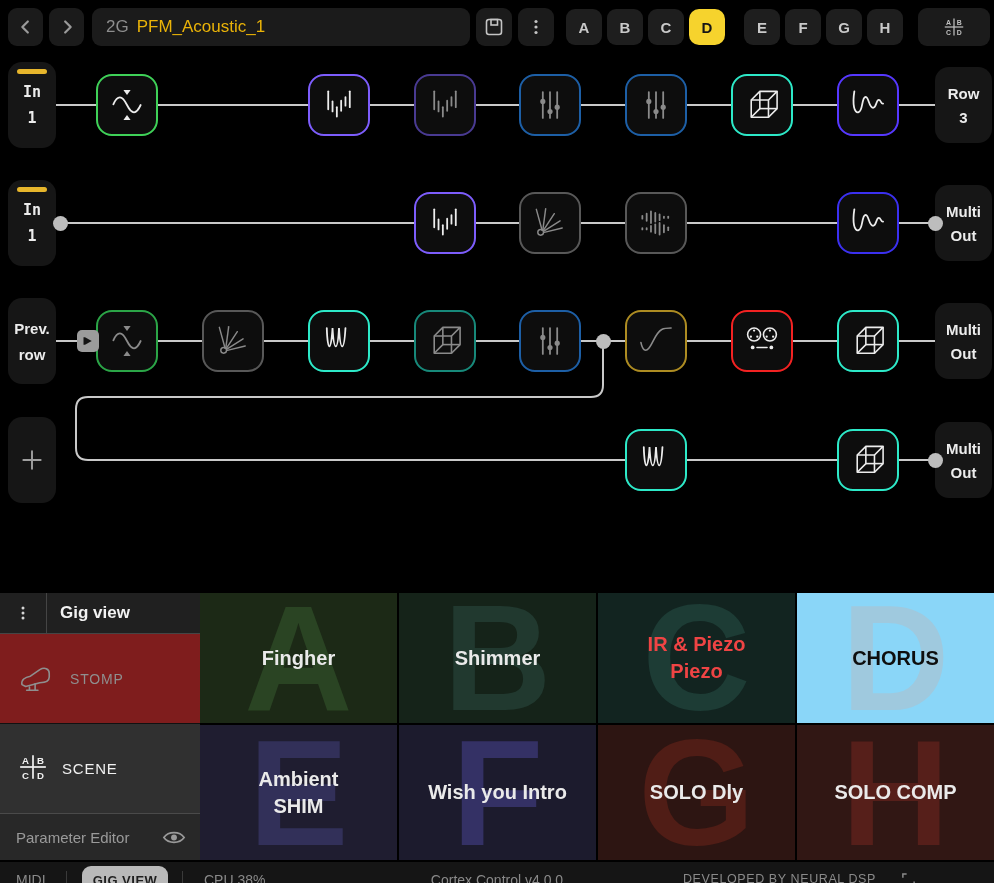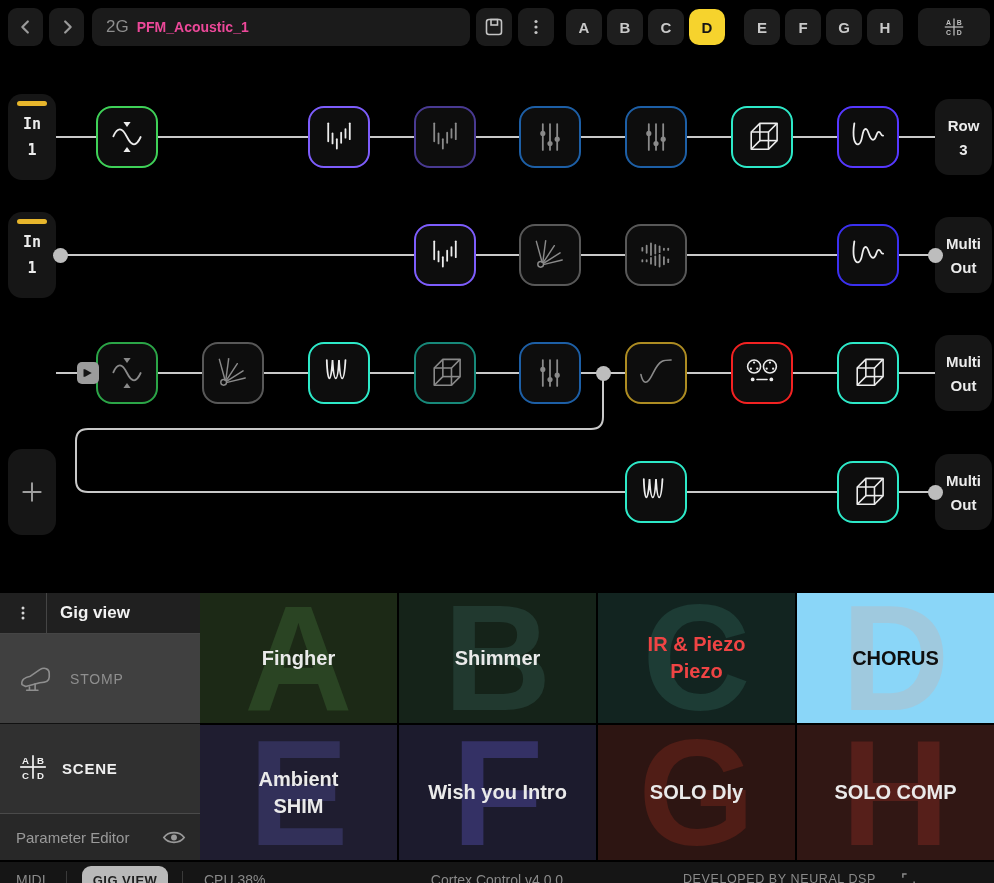--- a/index.html
+++ b/index.html
@@ -16,7 +16,7 @@
   .title-field{position:absolute;left:92px;top:8px;width:378px;height:38px;background:#1b1b1b;border-radius:9px;
         display:flex;align-items:center;padding-left:14px;box-sizing:border-box;gap:8px;}
   .title-field .bank{color:#8d8d8d;font-size:17px;font-weight:400;}
-  .title-field .pname{color:#ec4899;font-size:14px;font-weight:700;}
+  .title-field .pname{color:#eab308;font-size:17px;font-weight:400;}
   .save-btn{left:476px;width:36px;color:#c4c4c4;}
   .menu-btn{left:518px;width:36px;color:#c4c4c4;}
   .slots{position:absolute;left:566px;top:9px;display:flex;gap:5px;}

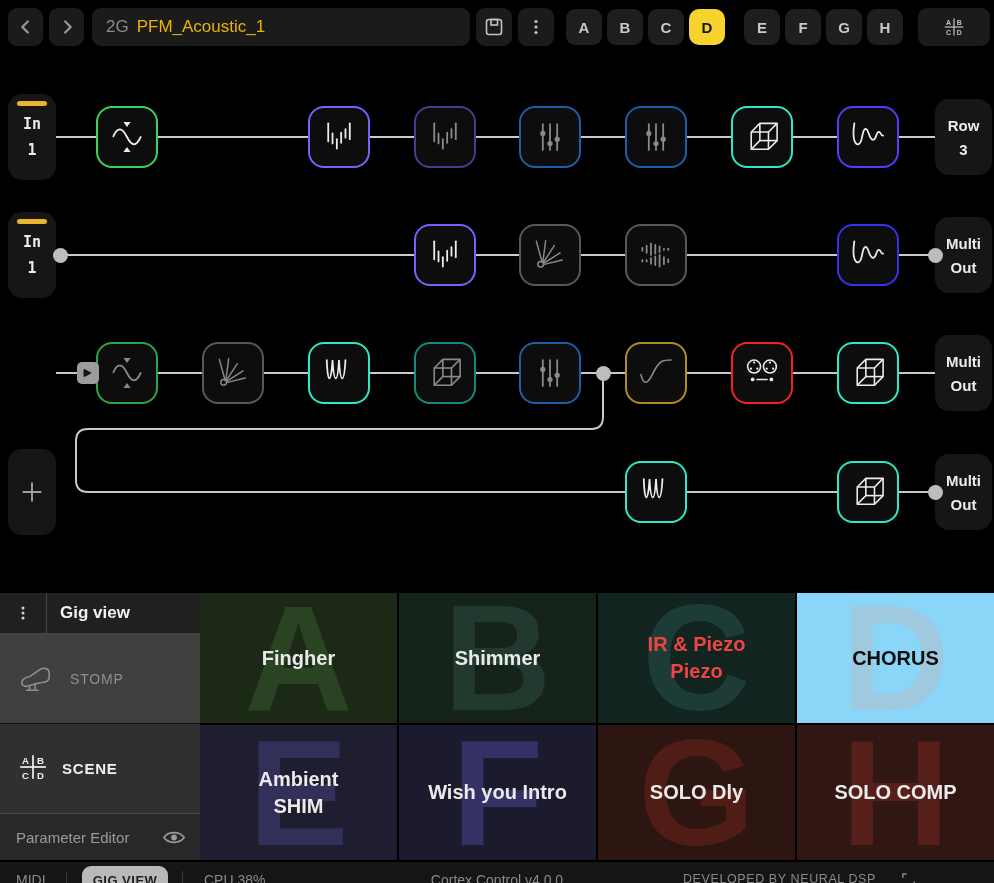--- a/index.html
+++ b/index.html
@@ -27,7 +27,7 @@
   .scene-toggle{left:918px;width:72px;color:#c0c0c0;}
 
   
-  .grid{position:absolute;left:0;top:72px;width:994px;height:537px;}
+  .grid{position:absolute;left:0;top:40px;width:994px;height:537px;}
   .wirelayer{position:absolute;left:0;top:0;z-index:1;}
   .wirelayer line,.wirelayer path{stroke:#c9c9c9;stroke-width:2;fill:none;}
   .block{position:absolute;width:62px;height:62px;background:#0d0d0d;border:2.5px solid #555;

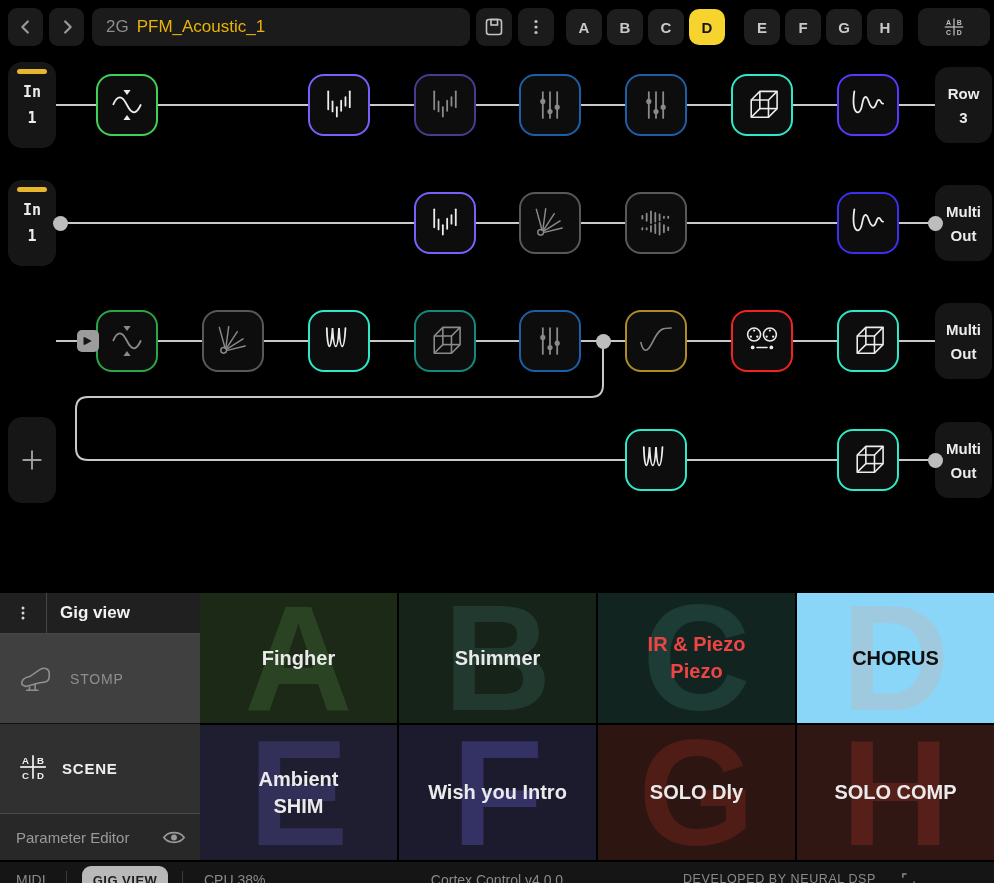--- a/index.html
+++ b/index.html
@@ -291,6 +291,10 @@
       </div>
       <div class="dot" style="left: 52.5px; top: 175.5px;"></div>
       <div class="dot" style="left: 927.5px; top: 175.5px;"></div>
+      <div class="iolabel left" style="top: 258px;">
+        <span class="ln">Prev.</span>
+        <span class="ln">row</span>
+      </div>
       <div class="rownode" style="left: 77px; top: 290px;">
         <svg width="18" height="18" viewBox="0 0 24 24">
           <path d="M8 7 L17 12 L8 17 Z" fill="#151515"></path>

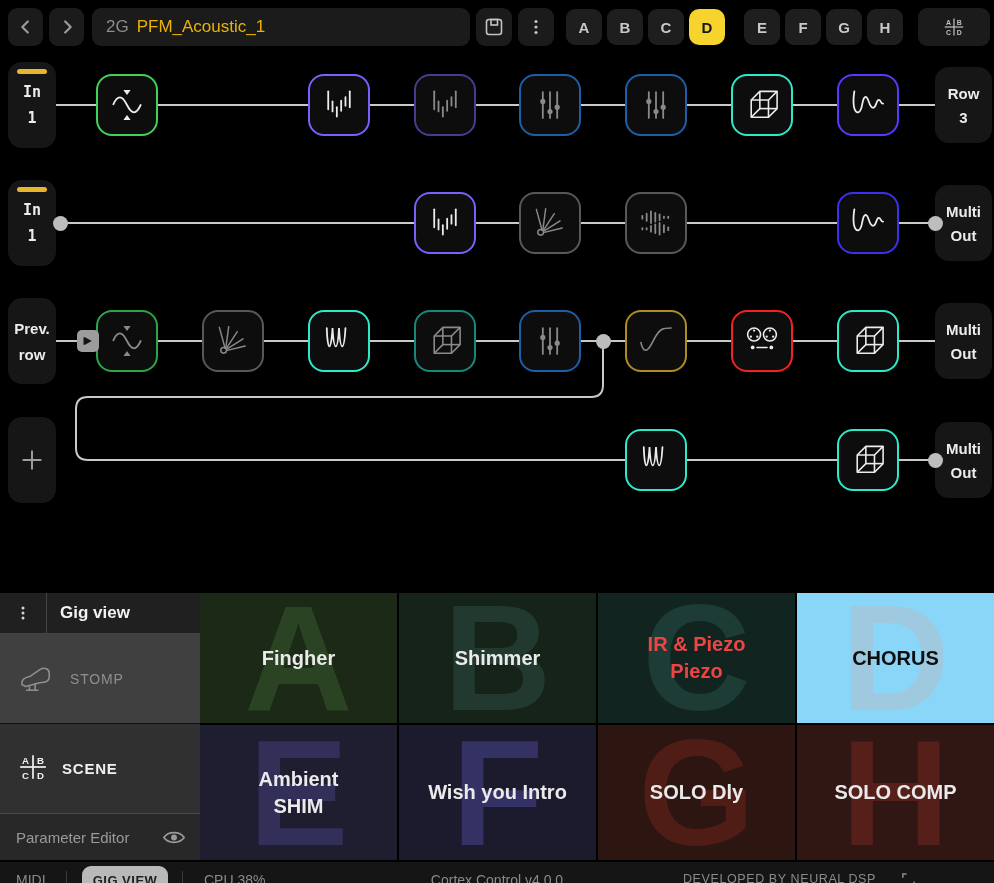--- a/index.html
+++ b/index.html
@@ -56,7 +56,7 @@
   .sb-kebab{width:46px;display:flex;align-items:center;justify-content:center;border-right:1px solid #454545;color:#d6d6d6;cursor:pointer;}
   .sb-title{display:flex;align-items:center;padding-left:13px;color:#f2f2f2;font-size:17px;font-weight:700;}
   .sb-row{flex:1;display:flex;align-items:center;padding-left:18px;gap:14px;box-sizing:border-box;cursor:pointer;}
-  .sb-row.stomp{background:#404040;color:#8f8f8f;border-bottom:1px solid #111;}
+  .sb-row.stomp{background:#7f1d1d;color:#8f8f8f;border-bottom:1px solid #111;}
   .sb-row.stomp .lbl{font-size:14px;letter-spacing:0.8px;}
   .sb-row.scene{background:#303030;color:#f0f0f0;}
   .sb-row.scene .lbl{font-size:15px;letter-spacing:0.8px;font-weight:700;}

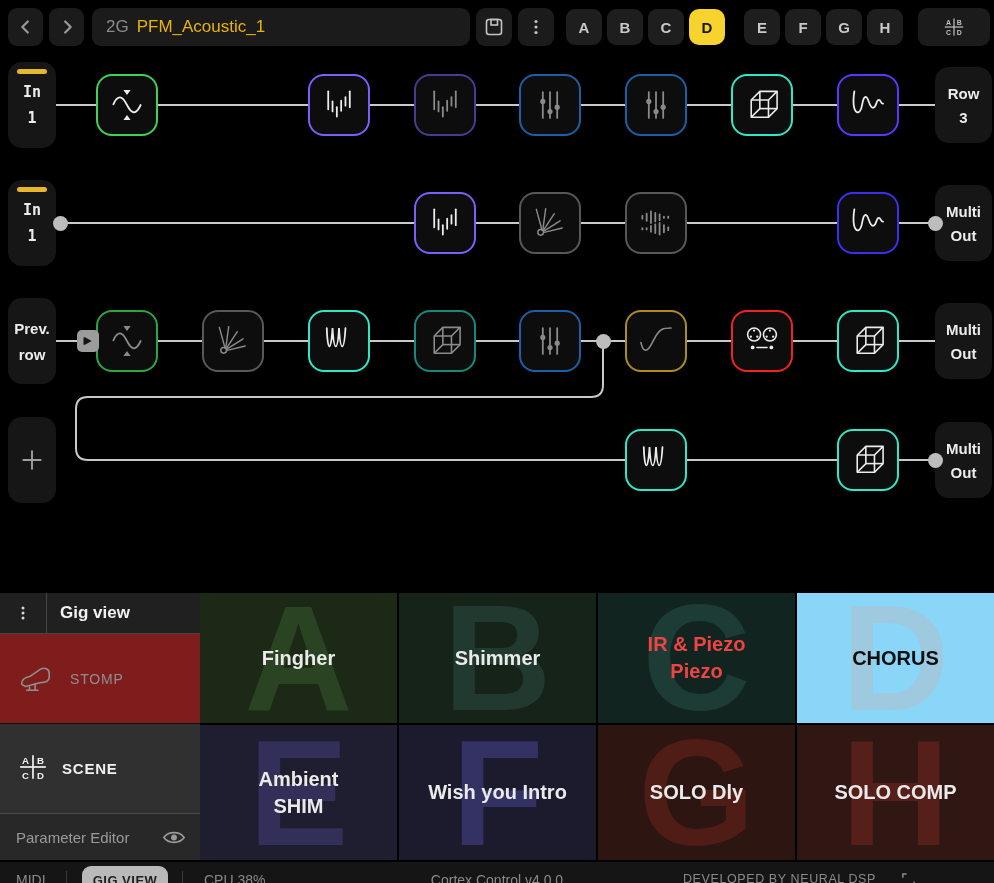--- a/index.html
+++ b/index.html
@@ -59,7 +59,7 @@
   .sb-row.stomp{background:#7f1d1d;color:#8f8f8f;border-bottom:1px solid #111;}
   .sb-row.stomp .lbl{font-size:14px;letter-spacing:0.8px;}
   .sb-row.scene{background:#303030;color:#f0f0f0;}
-  .sb-row.scene .lbl{font-size:15px;letter-spacing:0.8px;font-weight:700;}
+  .sb-row.scene .lbl{font-size:15px;letter-spacing:0.8px;font-weight:400;}
   .sb-param{height:46px;flex:none;display:flex;align-items:center;justify-content:space-between;
          padding:0 14px 0 16px;background:#282828;border-top:1px solid #4a4a4a;color:#9a9a9a;cursor:pointer;}
   .sb-param .lbl{font-size:15px;}

